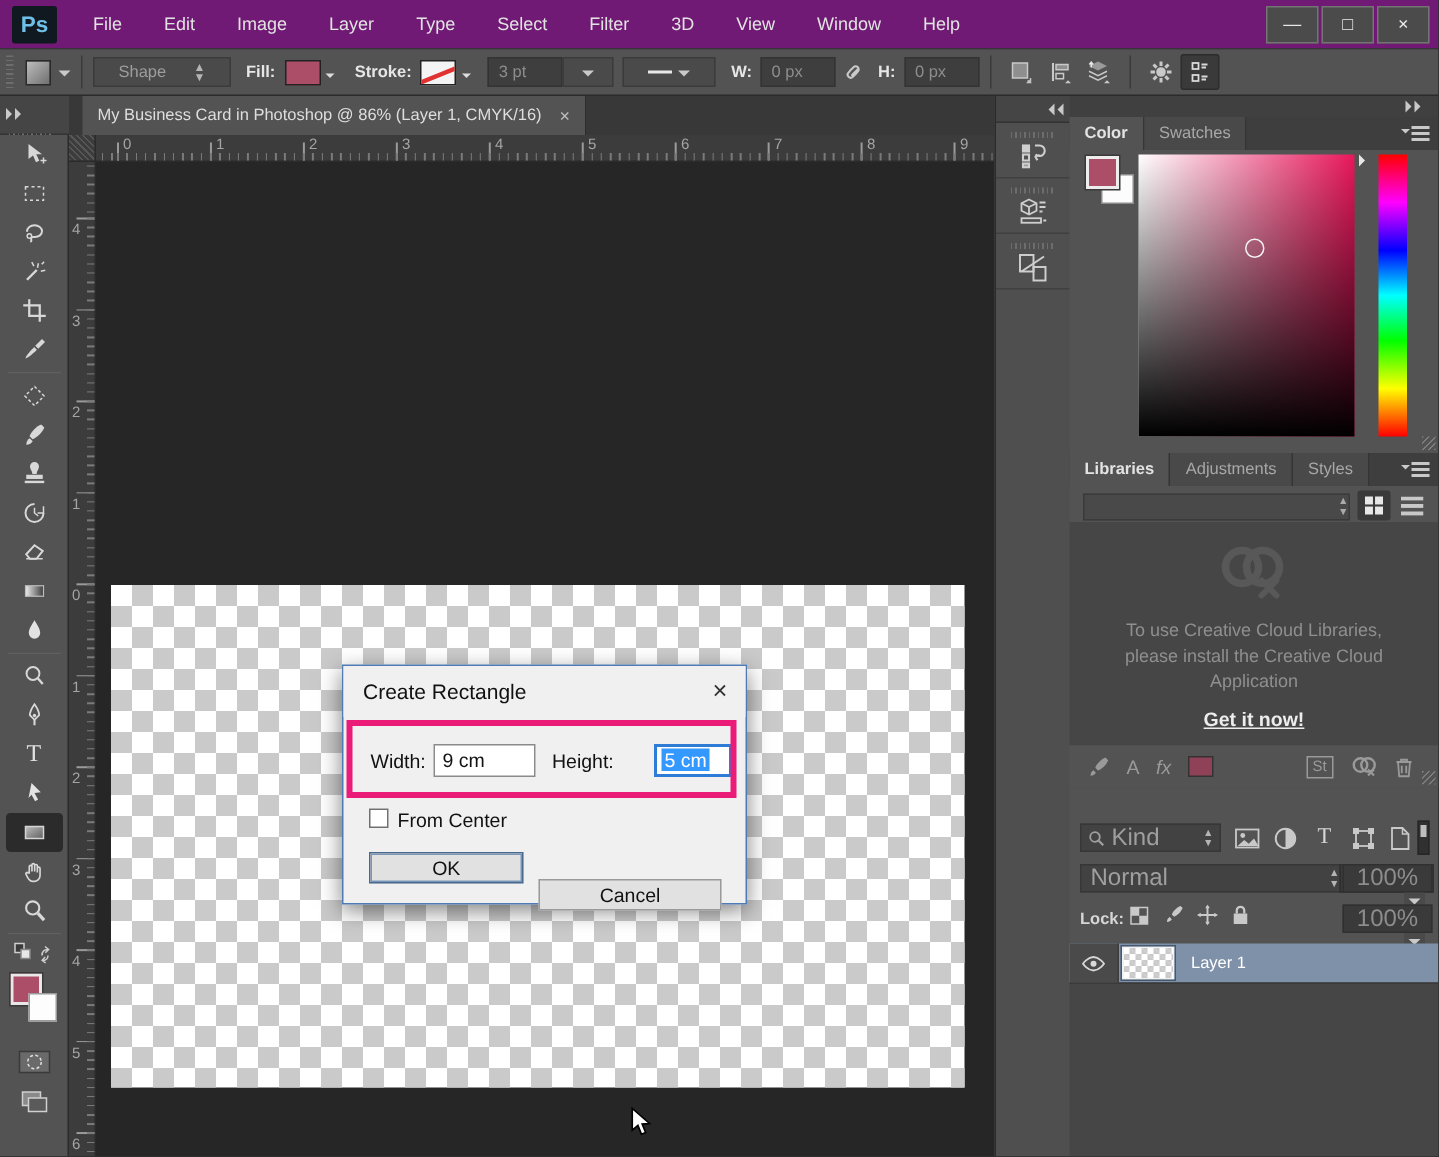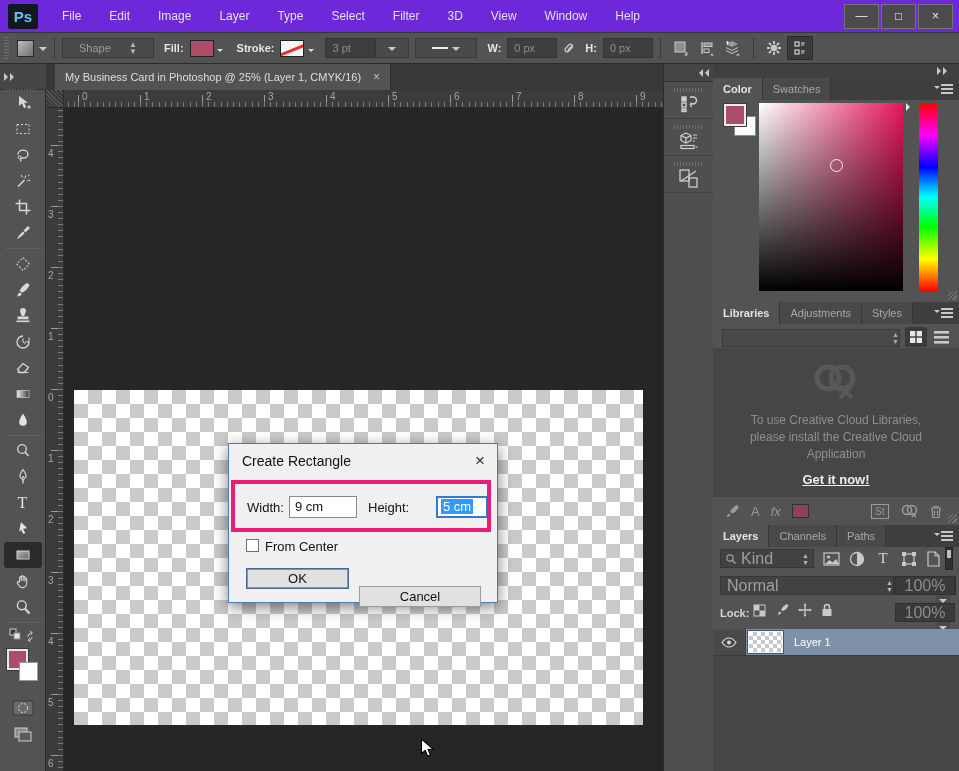--- a/index.html
+++ b/index.html
@@ -9,7 +9,7 @@
   .abs { position:absolute; }
 
   
-  #menubar { left:0; top:0; width:959px; height:33px; background:#6d28d9;
+  #menubar { left:0; top:0; width:959px; height:33px; background:#701a75;
              display:flex; align-items:center; border-bottom:1px solid #353535;}
   #ps-logo { width:30px; height:25px; margin:0 10px 0 8px; background:#10191f;
              color:#6fc0e8; font-weight:bold; font-size:15px; display:flex;

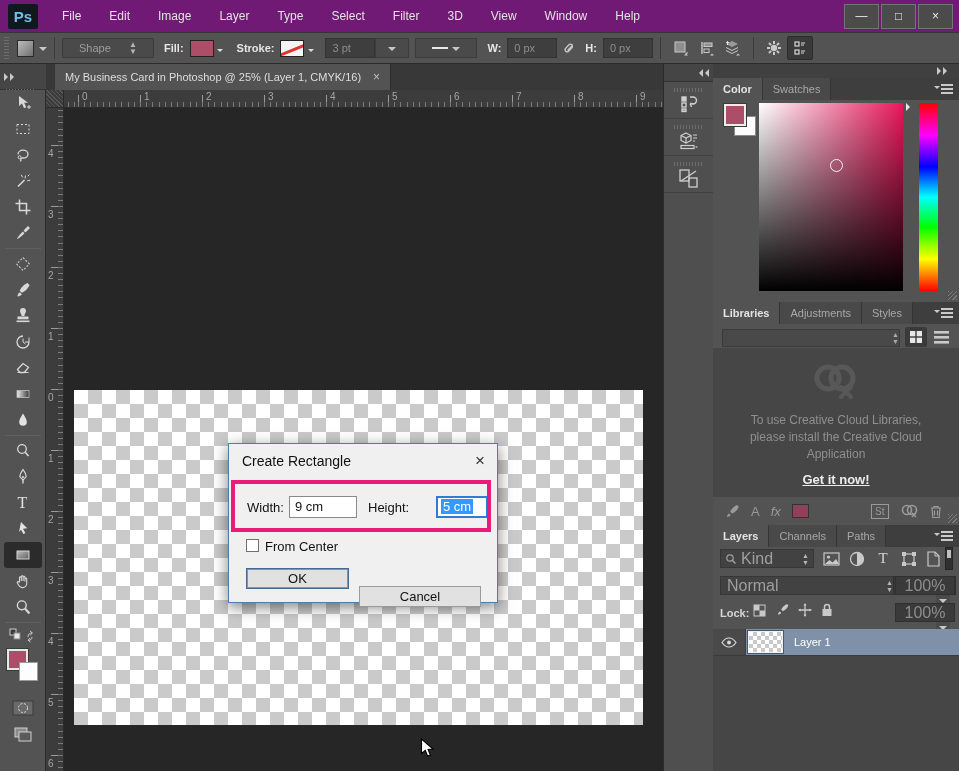--- a/index.html
+++ b/index.html
@@ -333,7 +333,7 @@
   </div>
   <div id="tabbar" class="abs">
     <div id="doc-tab">
-      <span>My Business Card in Photoshop @ 25% (Layer 1, CMYK/16)</span>
+      <span>My Business Card in Photoshop @ 86% (Layer 1, CMYK/16)</span>
       <span class="close">×</span>
     </div>
   </div>

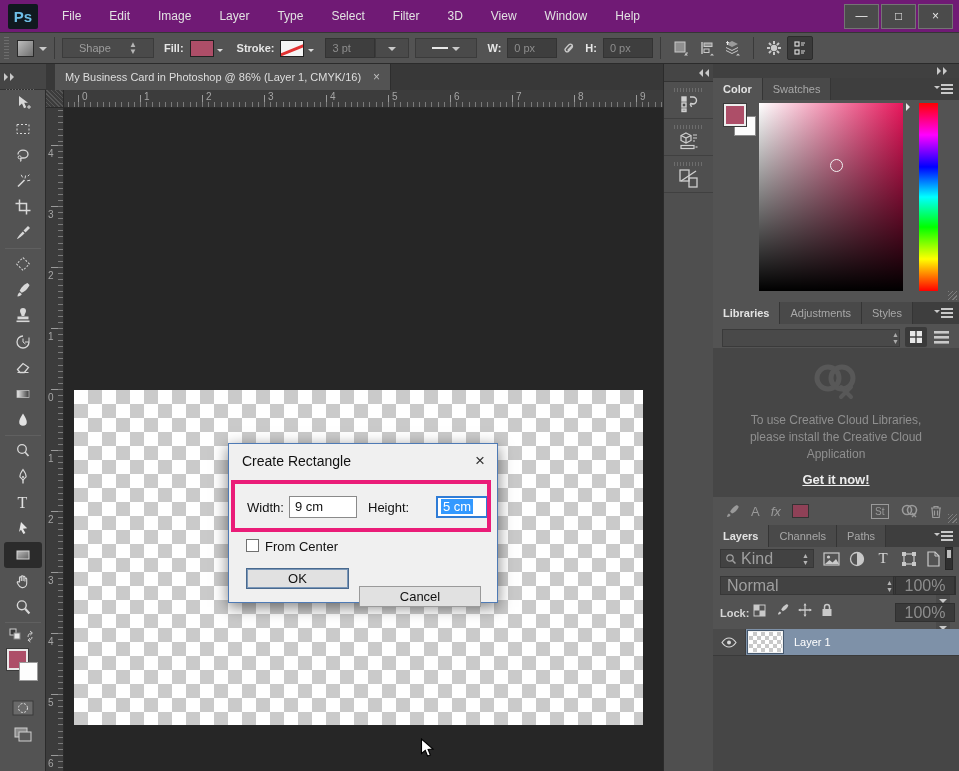--- a/index.html
+++ b/index.html
@@ -690,15 +690,6 @@
   </div>
 
   <div id="layers-panel" class="abs panel">
-    <div class="tab-bar">
-      <div class="ptab active">Layers</div>
-      <div class="ptab">Channels</div>
-      <div class="ptab">Paths</div>
-      <div class="panel-menu">
-          <span class="tri"></span>
-          <span class="bars"></span>
-        </div>
-    </div>
     <div id="kind-select">
       <svg width="12" height="12" viewBox="0 0 12 12">
           <circle cx="5" cy="5" r="3.2" fill="none" stroke="#9f9f9f" stroke-width="1.2"></circle>

